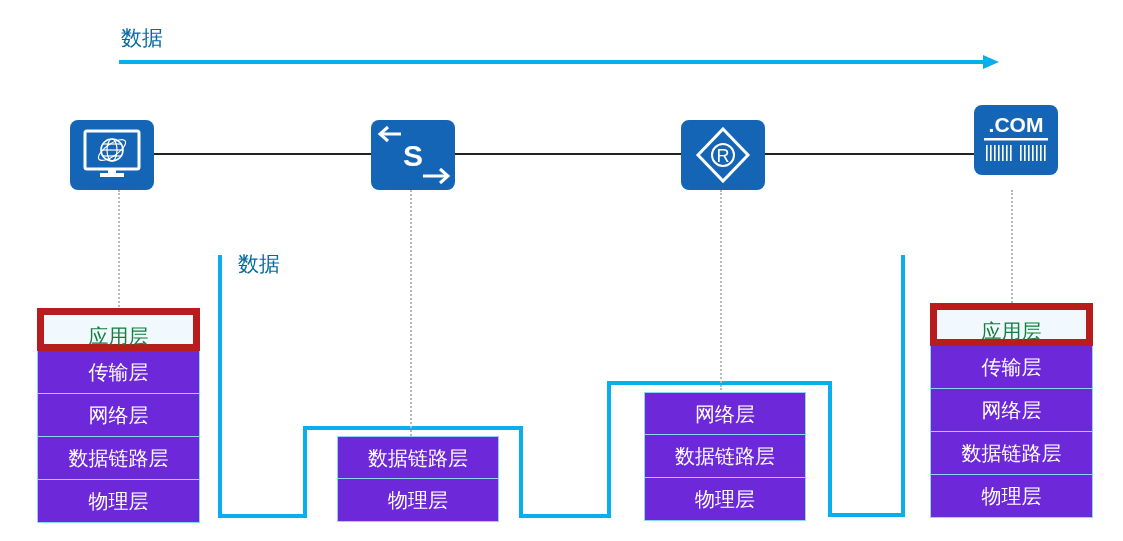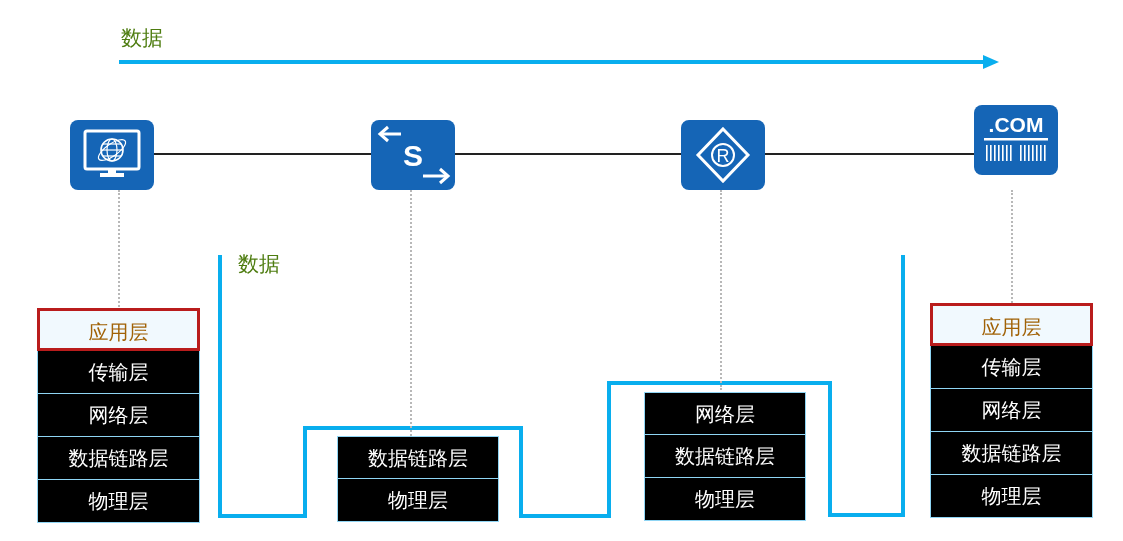--- a/index.html
+++ b/index.html
@@ -6,7 +6,7 @@
   body { width:1123px; height:541px; position:relative; overflow:hidden;
          font-family:"DejaVu Sans", "Liberation Sans", sans-serif; }
   .abs { position:absolute; }
-  .title { color:#4d7c0f; font-size:21px; }
+  .title { color:#0369a1; font-size:21px; }
   .device { position:absolute; width:84px; height:70px; background:#1565b6;
             border-radius:8px; }
   .device svg { position:absolute; left:0; top:0; }

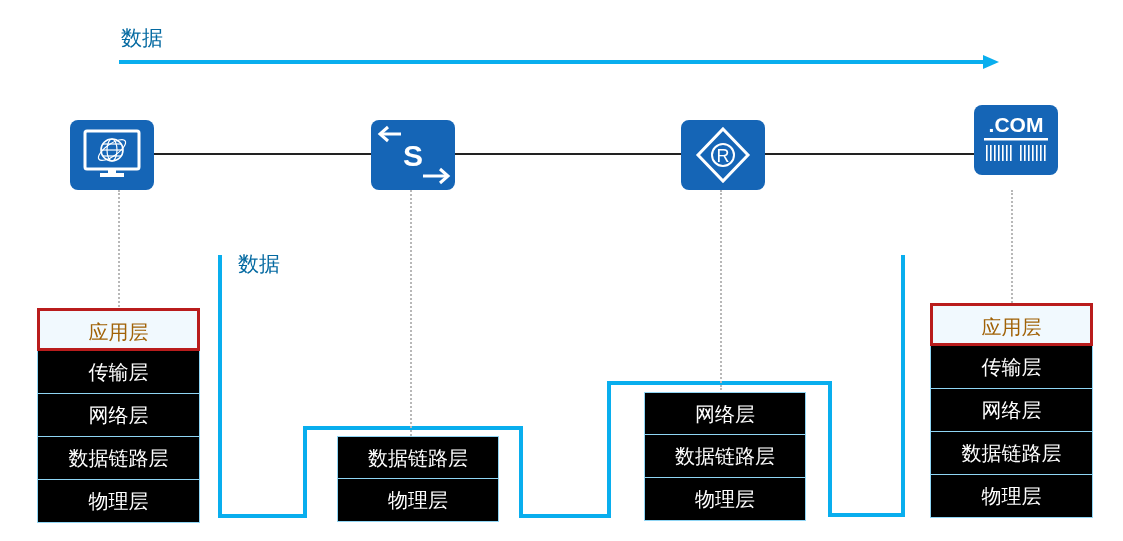--- a/index.html
+++ b/index.html
@@ -15,7 +15,7 @@
            font-size:20px; color:#ffffff; background:#000000;
            border:1px solid #8fd5f4; border-top:none; }
   .layer.first { border-top:1px solid #8fd5f4; }
-  .layer.app { background:#f1f9fe; color:#a16207; border:3px solid #b91c1c; }
+  .layer.app { background:#f1f9fe; color:#15803d; border:7px solid #b91c1c; }
   .dotted { position:absolute; width:0; border-left:2px dotted #b8b8b8; }
 </style>
 </head>

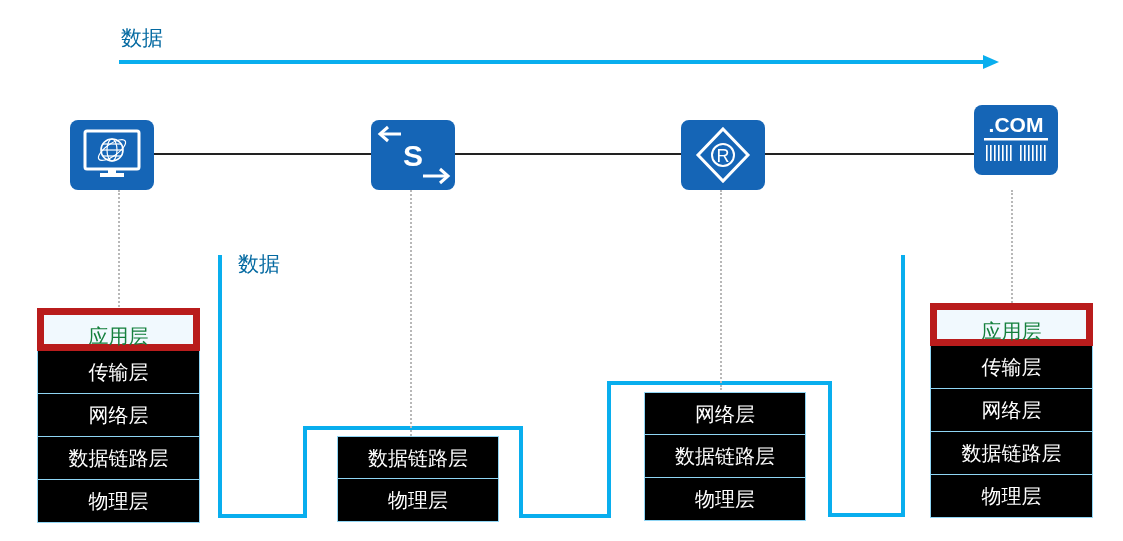--- a/index.html
+++ b/index.html
@@ -12,7 +12,7 @@
   .device svg { position:absolute; left:0; top:0; }
   .stack { position:absolute; box-sizing:border-box; }
   .layer { box-sizing:border-box; height:43px; line-height:42px; text-align:center;
-           font-size:20px; color:#ffffff; background:#000000;
+           font-size:20px; color:#ffffff; background:#6d28d9;
            border:1px solid #8fd5f4; border-top:none; }
   .layer.first { border-top:1px solid #8fd5f4; }
   .layer.app { background:#f1f9fe; color:#15803d; border:7px solid #b91c1c; }

